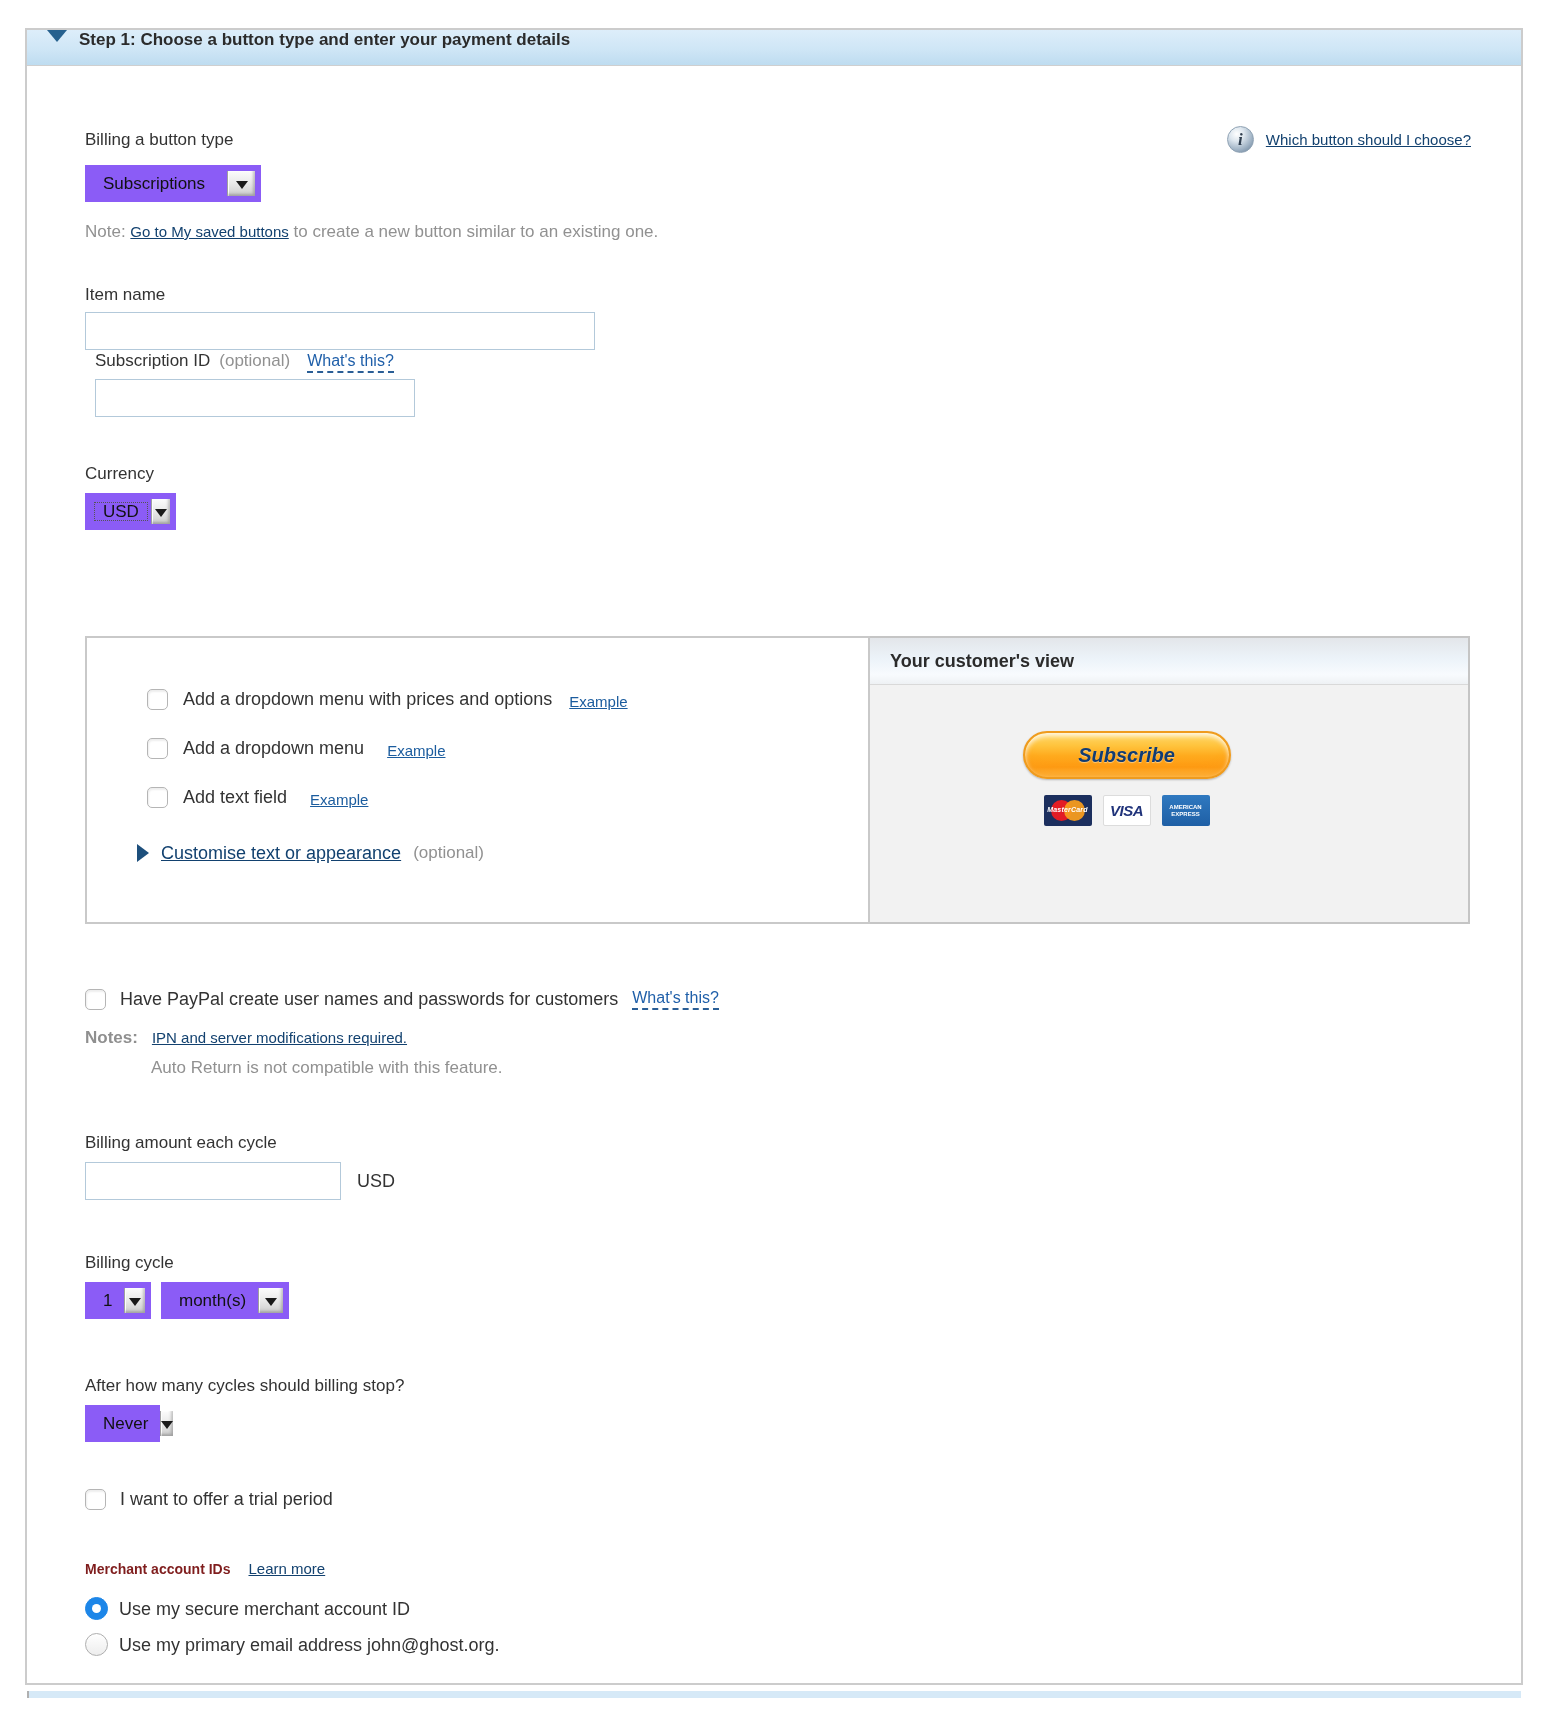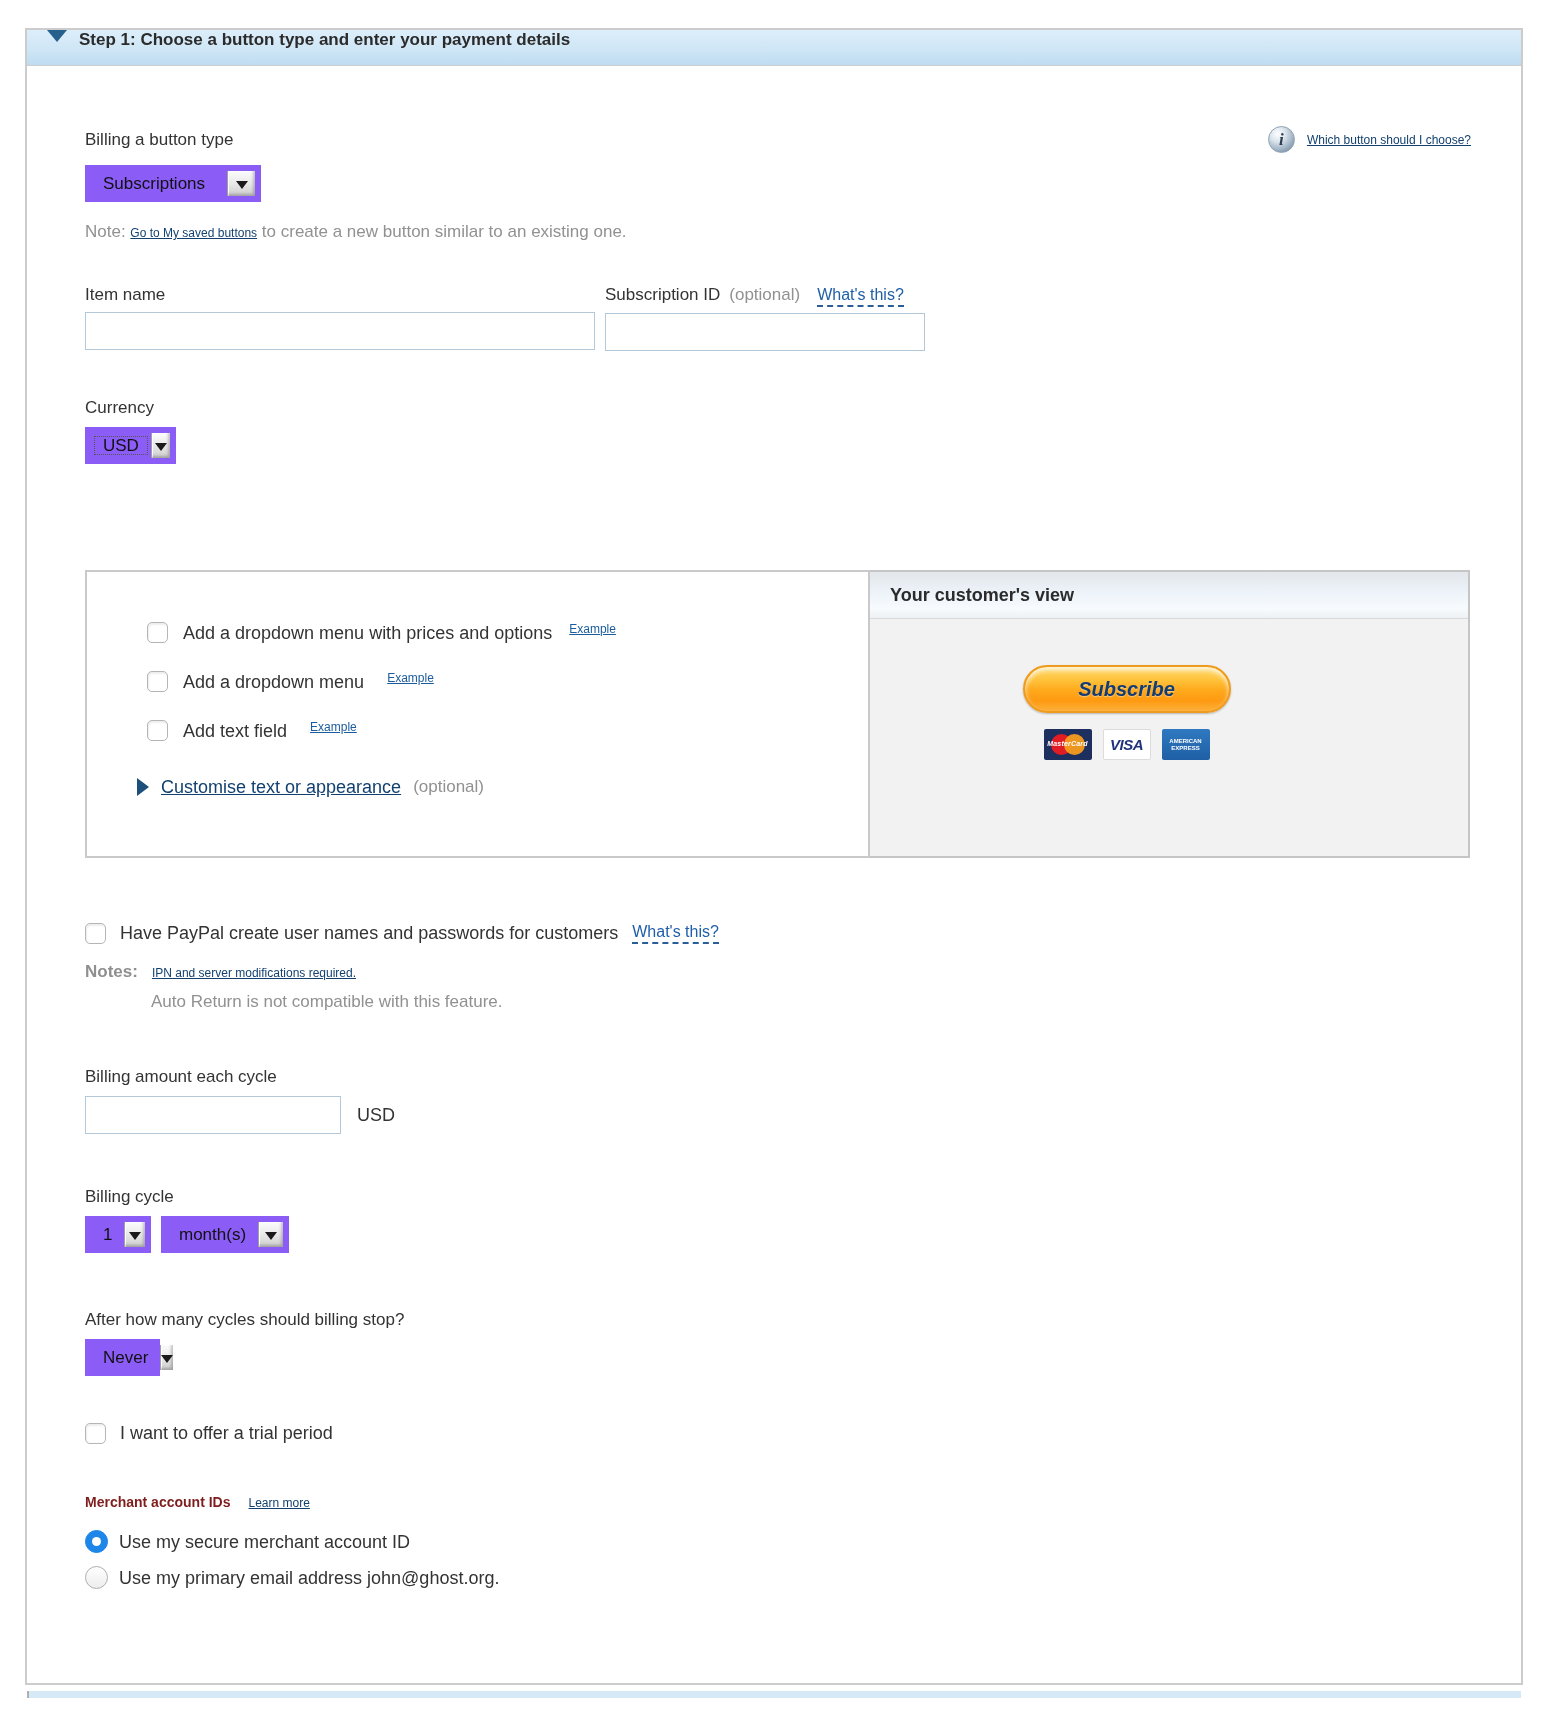--- a/index.html
+++ b/index.html
@@ -41,7 +41,7 @@
   
   .lbl{ font-size:17px; color:#333; line-height:22px; }
   .muted{ color:#919191; }
-  a.link{ color:#1b5c9e; text-decoration:underline; cursor:pointer; font-size:12px; }
+  a.link{ color:#1b5c9e; text-decoration:underline; cursor:pointer; font-size:15px; }
   a.navy{ color:#12416f; }
   a.dashed{
     color:#1f5fa9; text-decoration:none;

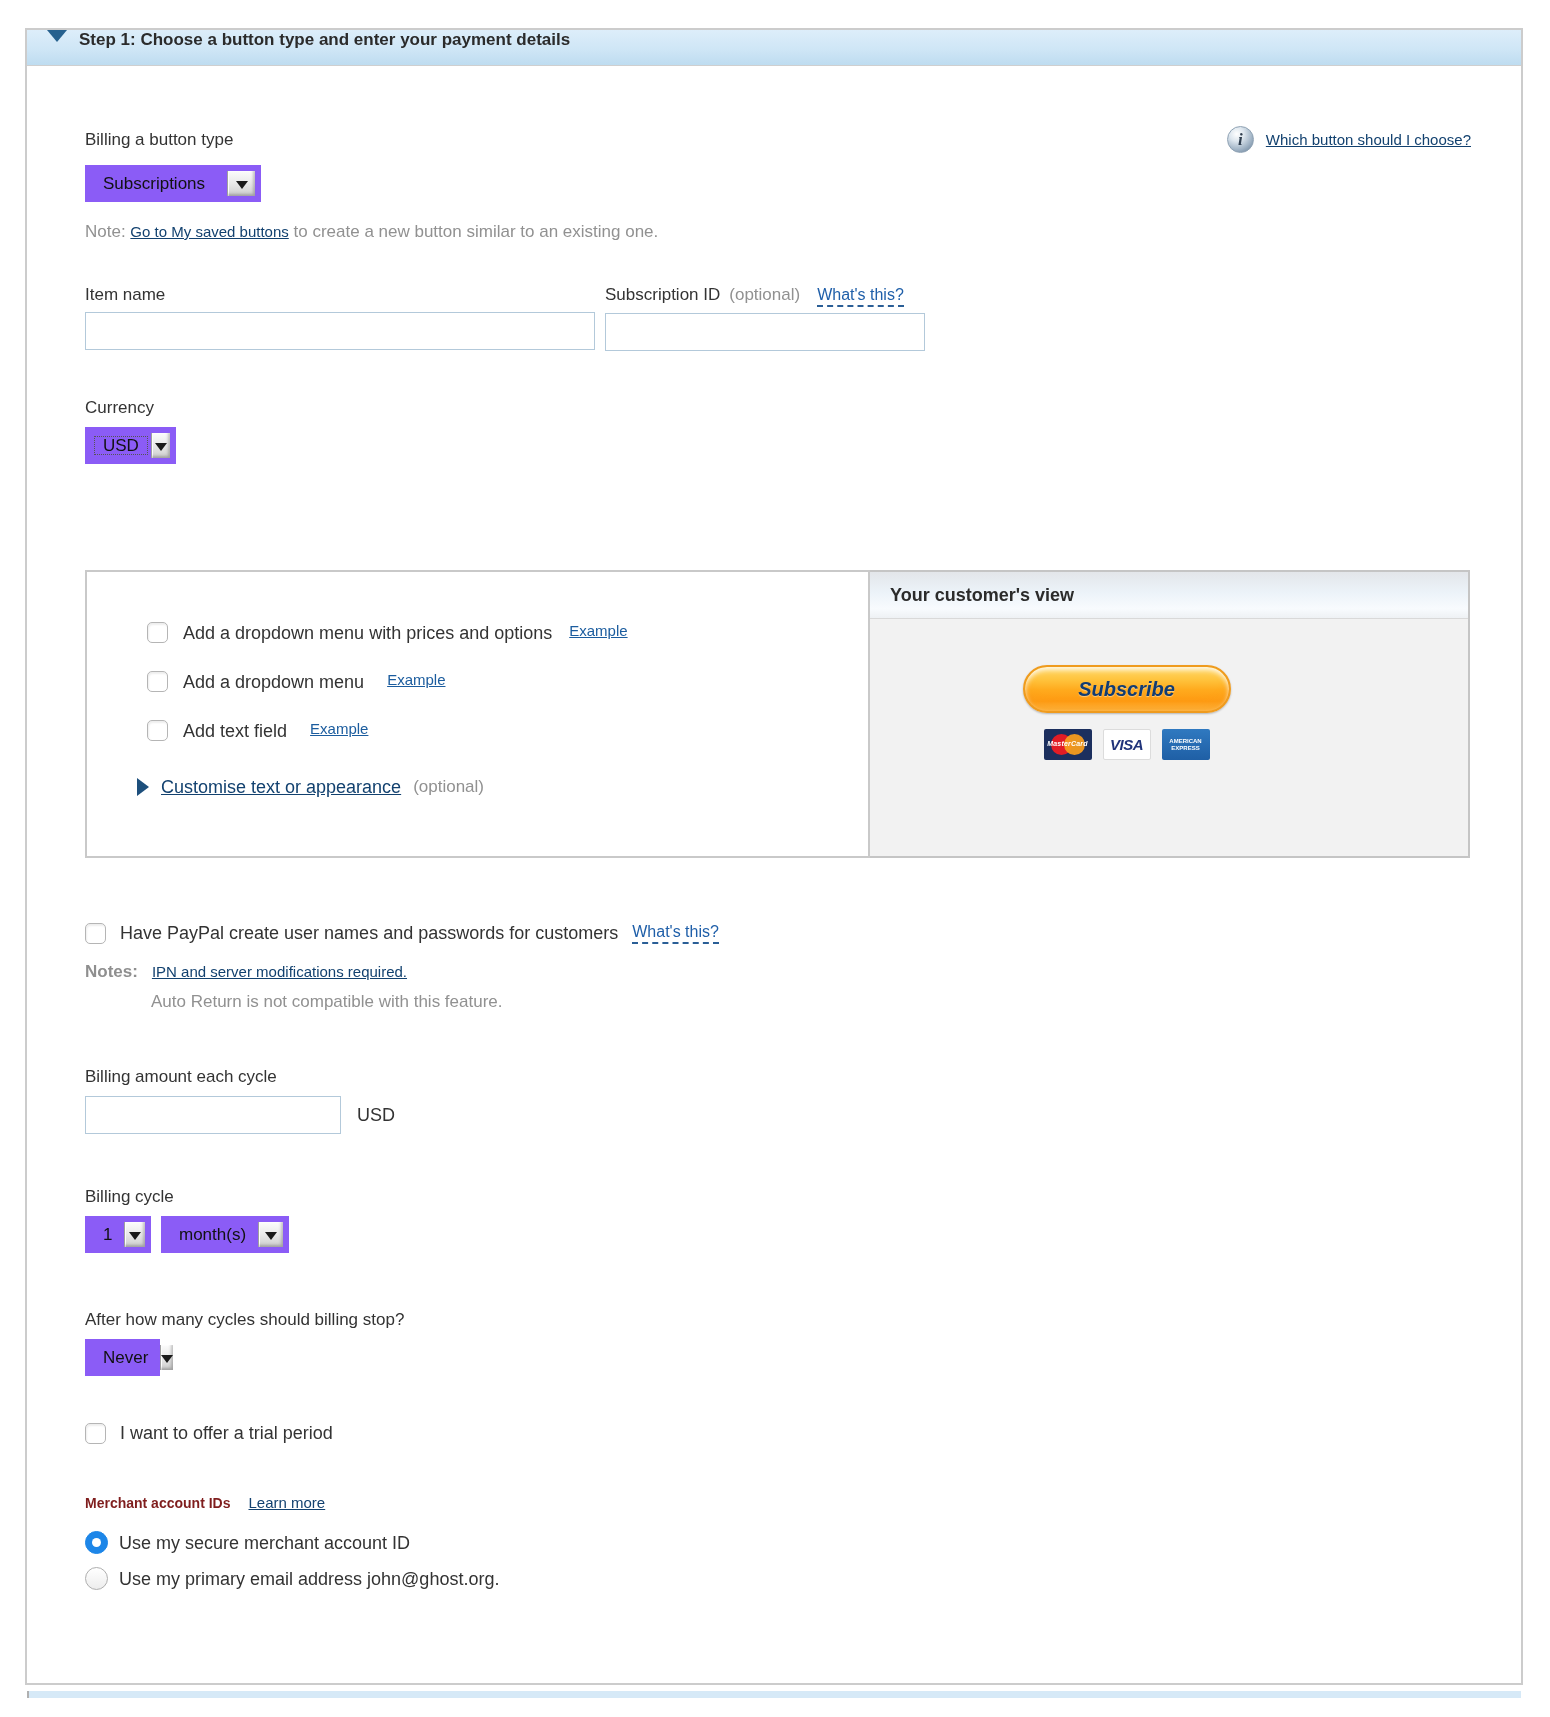--- a/index.html
+++ b/index.html
@@ -117,7 +117,7 @@
   .sel-row1{ margin-top:12px; }
   .note-line{ margin-top:20px; font-size:17px; }
 
-  .fields{ margin-top:42px; display:flex; }
+  .fields{ margin-top:42px; display:flex;flex-direction:column; }
   .field-col1{ width:510px; }
   .field-col2{ margin-left:10px; }
   .field-label-row{ display:flex; align-items:baseline; gap:9px; margin-bottom:6px; }

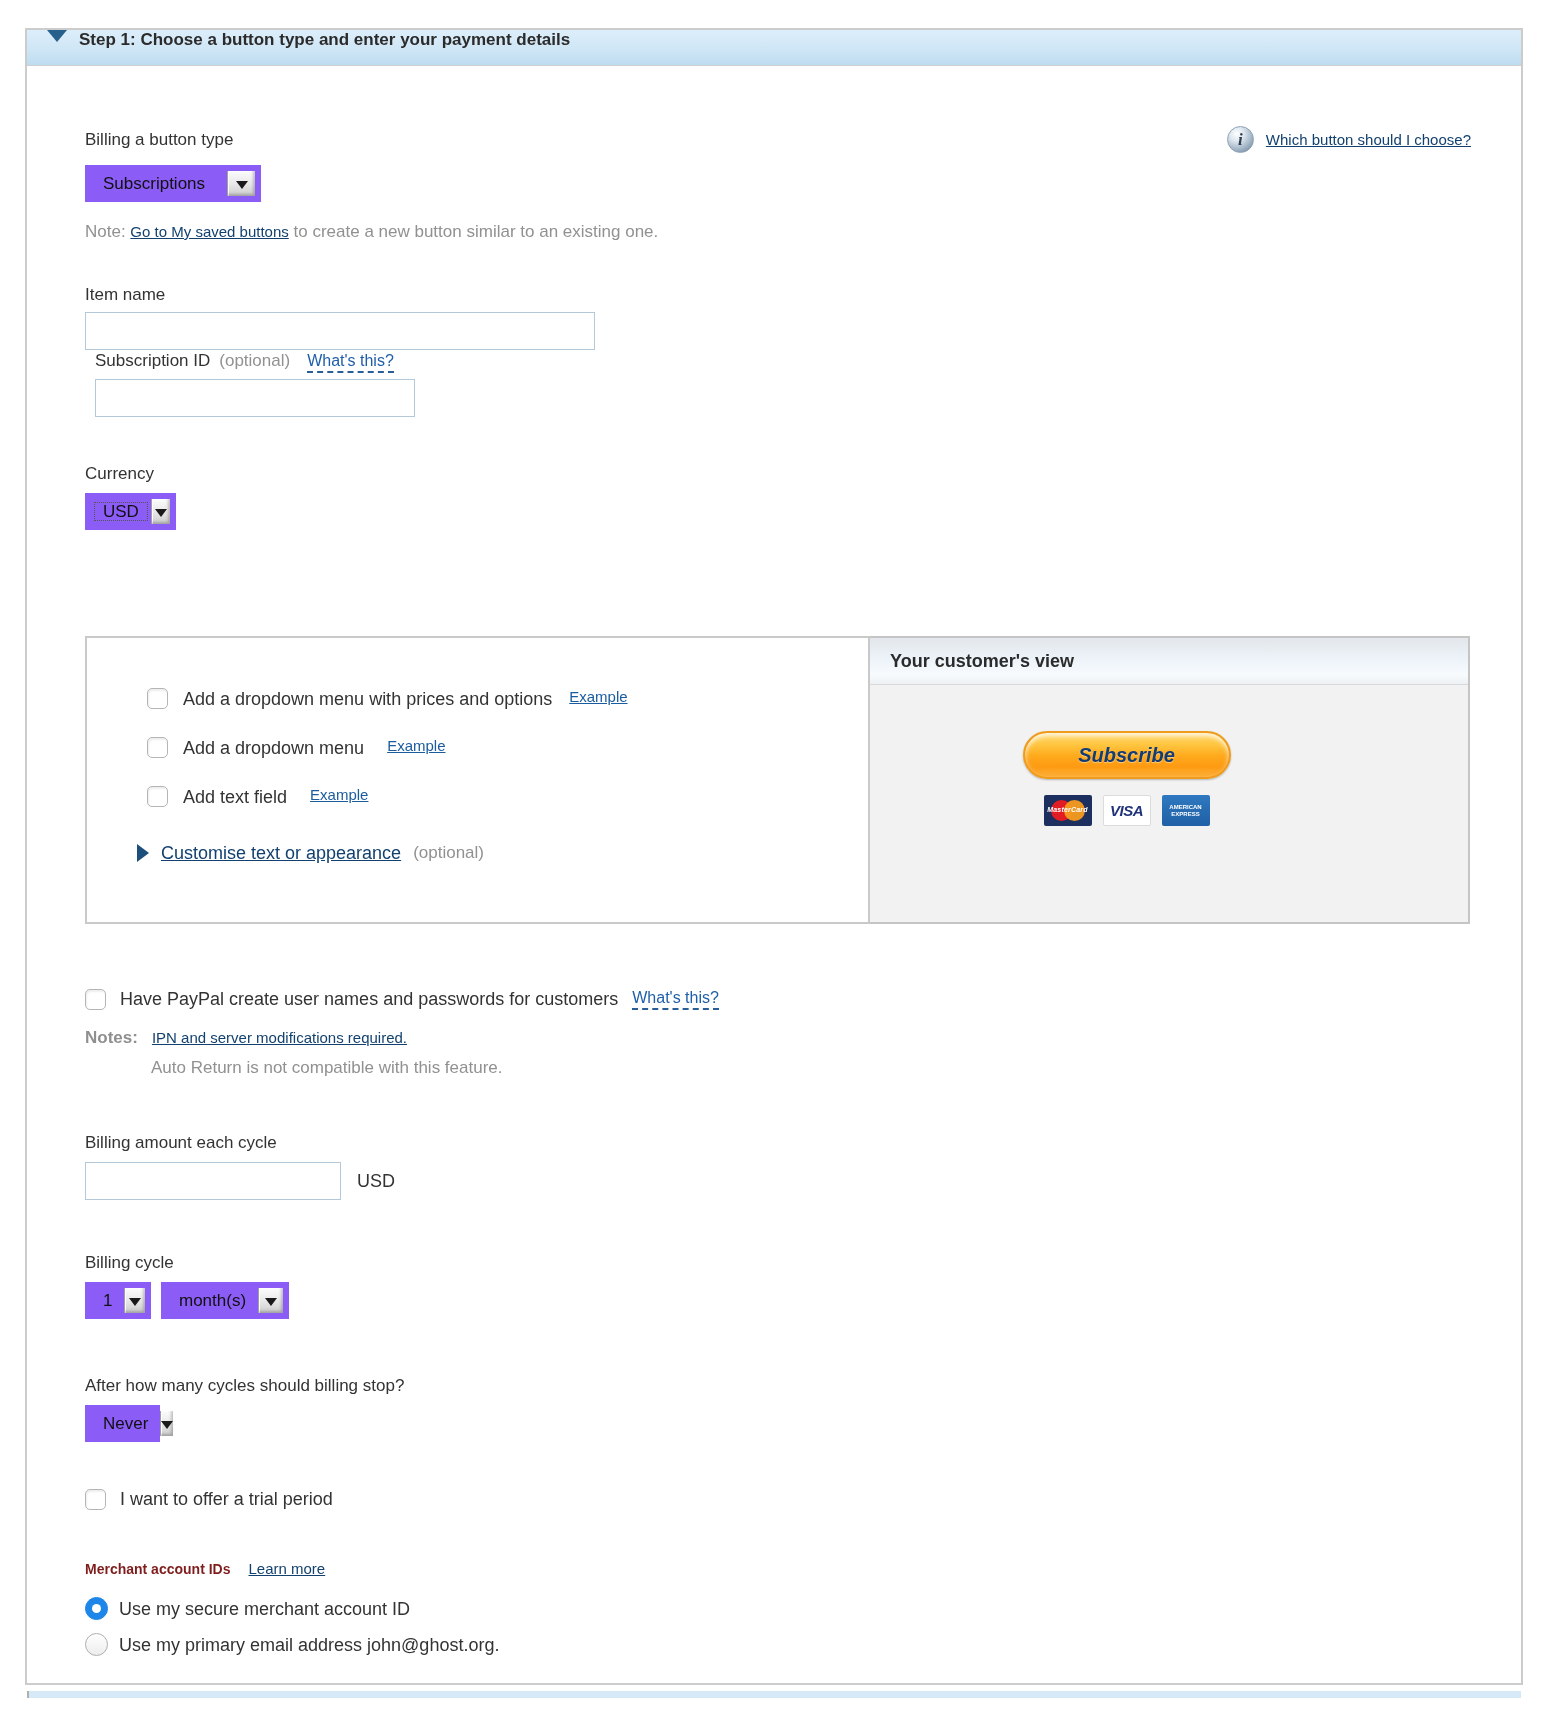--- a/index.html
+++ b/index.html
@@ -136,7 +136,7 @@
   }
   .cust-title{ font-size:19px; font-weight:bold; color:#2b2b2b; }
   .cust-opts{ margin-top:26px; margin-left:26px; }
-  .cust-opt{ display:flex; align-items:flex-start; gap:15px; margin-bottom:27px;padding-left:12px; }
+  .cust-opt{ display:flex; align-items:flex-end; gap:15px; margin-bottom:27px;padding-left:12px; }
   .cust-opt .lbl{ font-size:18px; }
   .cust-opt a.link{ margin-left:2px; }
   .cust-more{ margin-top:34px; margin-left:28px; display:flex; align-items:center; gap:12px; }

